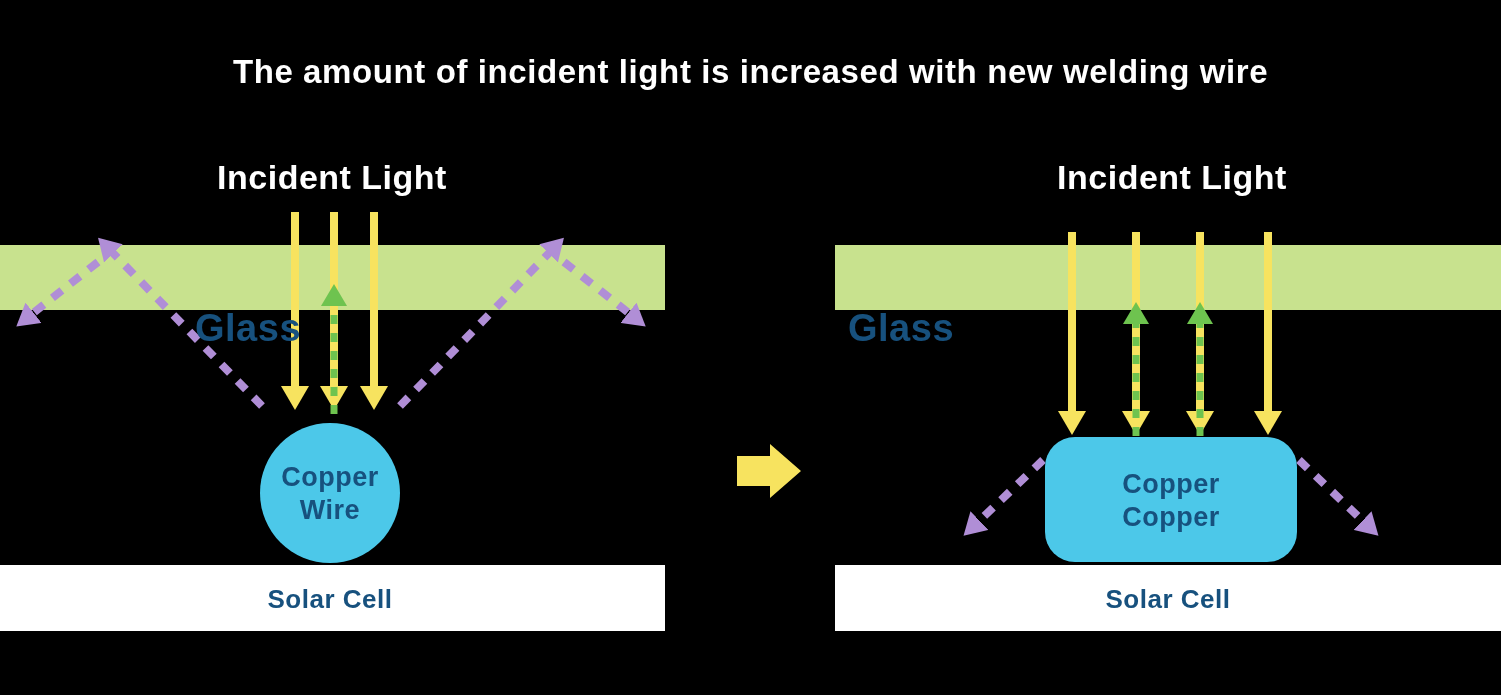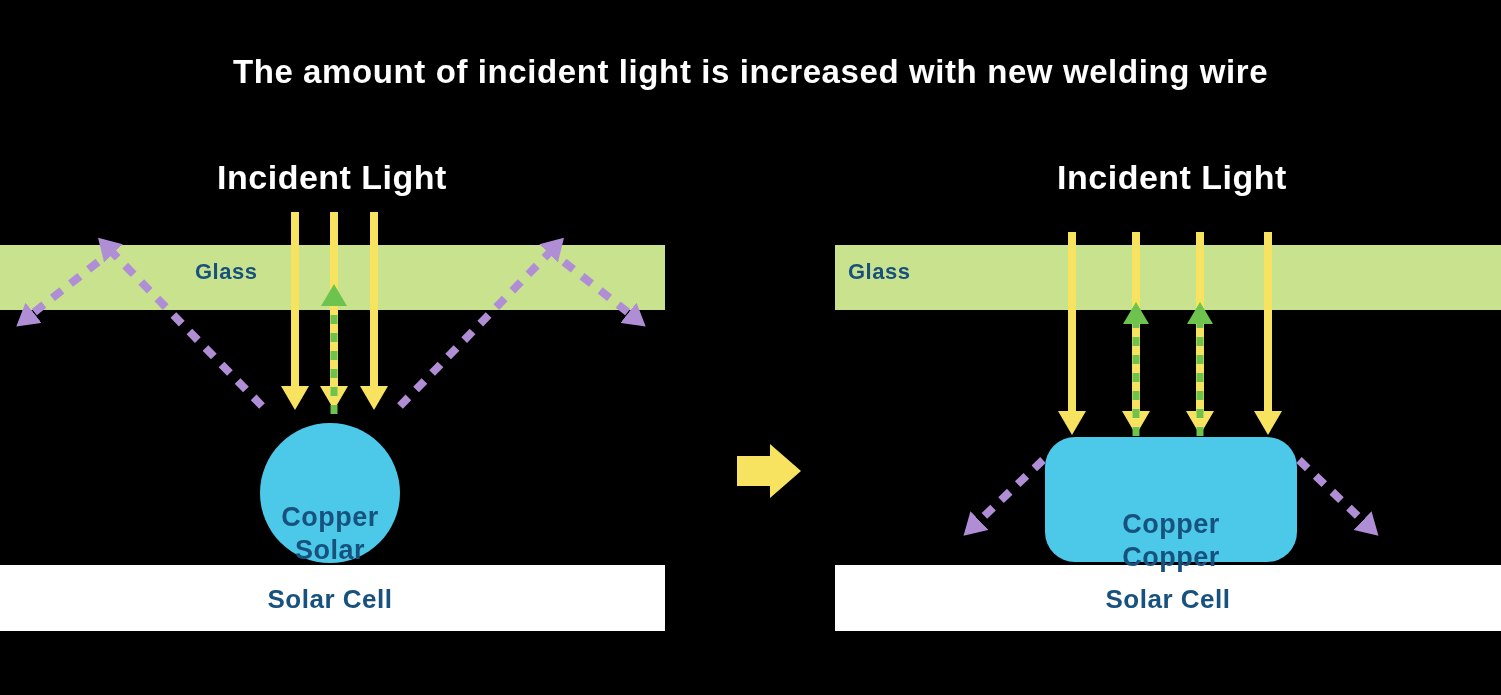--- a/index.html
+++ b/index.html
@@ -43,7 +43,7 @@
     transform: translateX(-50%);
   }
   .blue-lbl { color: #17517e; }
-  .glass-lbl { font-size: 22px; }
+  .glass-lbl { font-size: 38px; margin-top: 48px; }
   .solar-lbl {
     font-size: 26px;
     transform: translate(-50%, -50%);

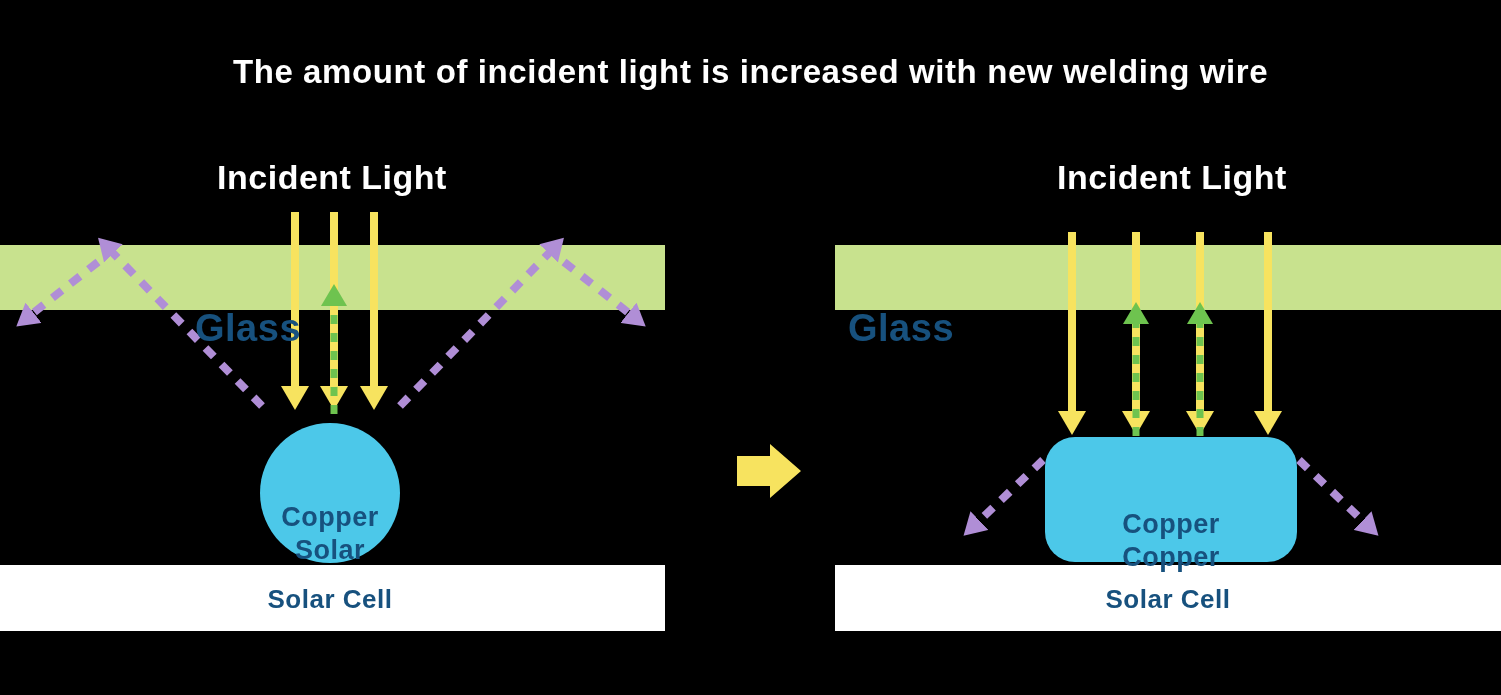--- a/index.html
+++ b/index.html
@@ -53,7 +53,6 @@
     line-height: 33px;
     text-align: center;
     transform: translate(-50%, -50%);
-    margin-top: 40px;
   }
   .ln-yellow { stroke: #f7e35f; stroke-width: 8; fill: none; }
   .ln-purple { stroke: #b08ed6; stroke-width: 8; fill: none; stroke-dasharray: 12 11; }

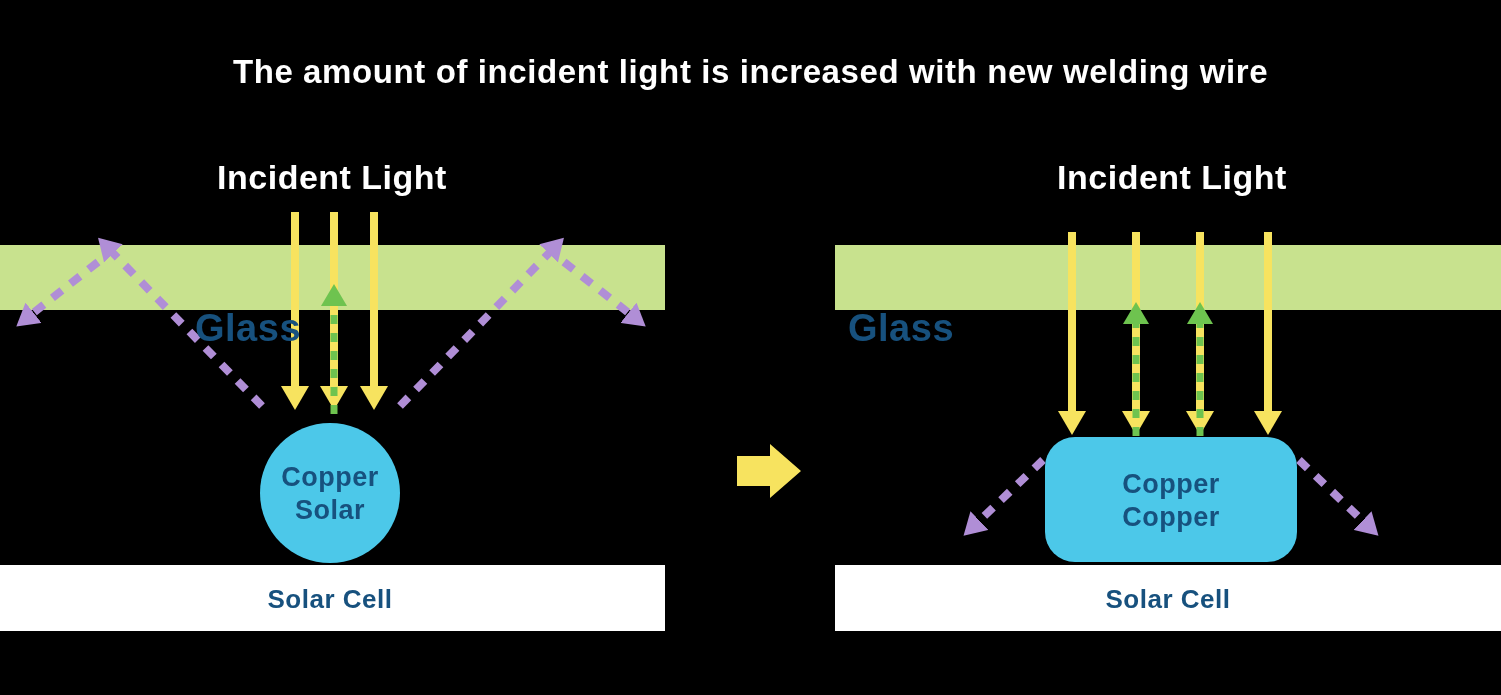--- a/index.html
+++ b/index.html
@@ -119,7 +119,7 @@
   <div class="lbl blue-lbl glass-lbl" style="left:195px; top:259px;">Glass</div>
   <div class="lbl blue-lbl conductor-lbl" style="left:330px; top:494px;">
     <div>Copper</div>
-    <div>Solar</div>
+    <div>Wire</div>
   </div>
   <div class="lbl blue-lbl solar-lbl" style="left:330px; top:599px;">Solar Cell</div>
 

